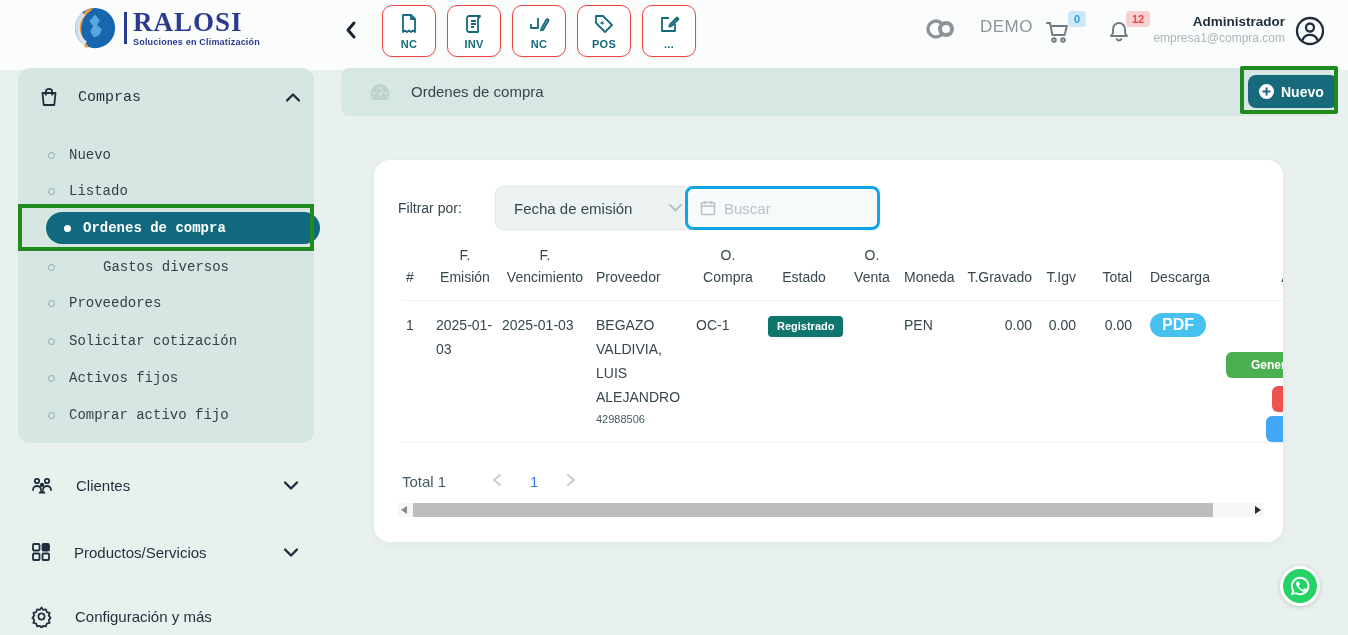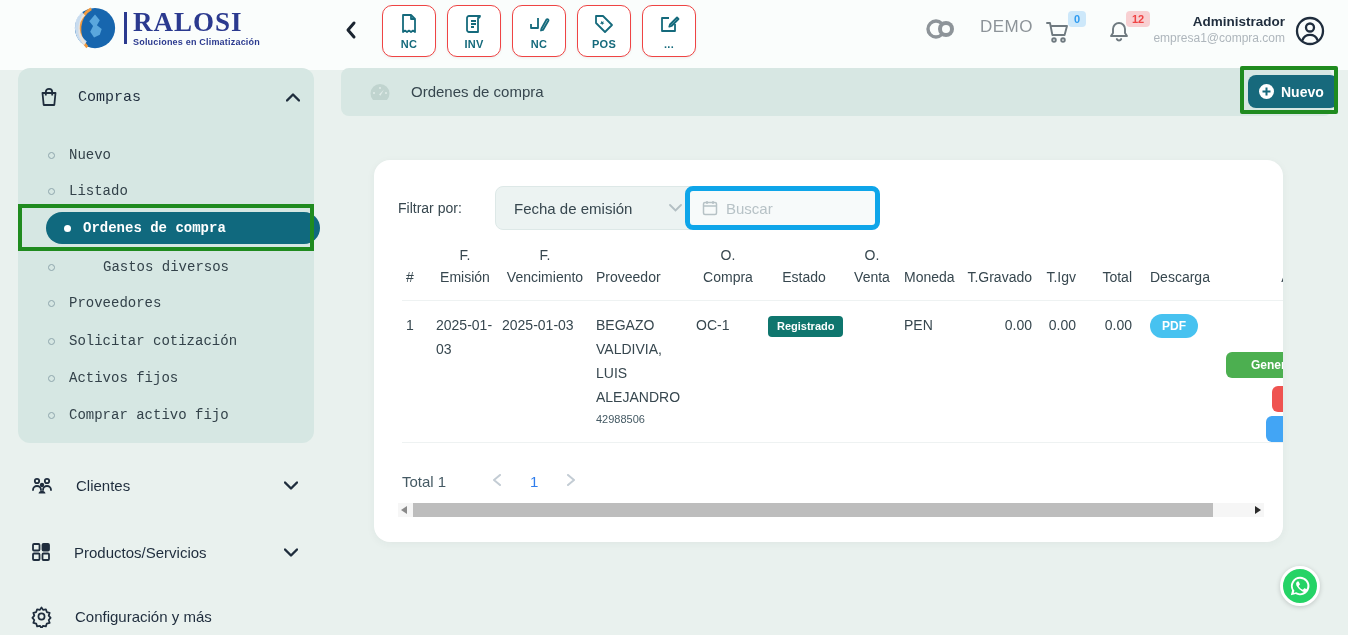--- a/index.html
+++ b/index.html
@@ -78,7 +78,7 @@
   .dropdown .val { font-size:15px; color:#37474f; }
   .dropdown .chev { margin-left:auto; }
   .searchbox { position:absolute; left:311px; top:0; width:195px; height:44px; background:#f7fafa;
-               border:5px solid #0ea5e9; border-radius:8px; display:flex; align-items:center; padding:0 12px; gap:8px; }
+               border:3px solid #0ea5e9; border-radius:8px; display:flex; align-items:center; padding:0 12px; gap:8px; }
   .searchbox input { border:none; outline:none; background:transparent; font-size:15px; width:120px;
                      color:#37474f; font-family:inherit; }
   .searchbox input::placeholder { color:#b7c2c6; }

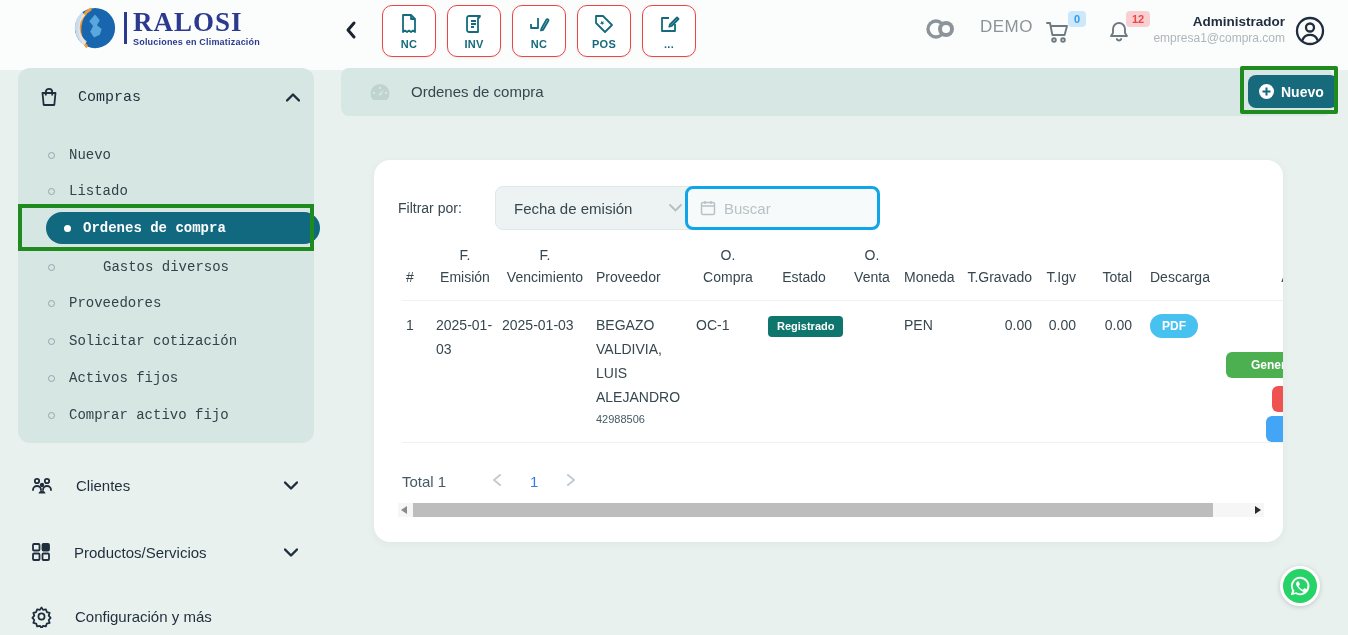--- a/index.html
+++ b/index.html
@@ -94,7 +94,7 @@
   .prov-doc { font-size:11px; color:#455a64; margin-top:3px; line-height:14px; }
   .status { display:inline-block; background:#0f766e; color:#fff; font-size:11px; font-weight:bold;
             padding:4px 9px; border-radius:4px; line-height:13px; cursor:default; }
-  .pdf { display:inline-block; background:#47c2f0; color:#fff; font-size:12px; font-weight:bold;
+  .pdf { display:inline-block; background:#47c2f0; color:#fff; font-size:16px; font-weight:bold;
          padding:5px 12px; border-radius:14px; line-height:14px; cursor:pointer; }
   .act { position:absolute; color:#fff; font-size:12px; font-weight:bold; border:none; border-radius:6px;
          height:26px; padding:0 25px; cursor:pointer; font-family:inherit; }

